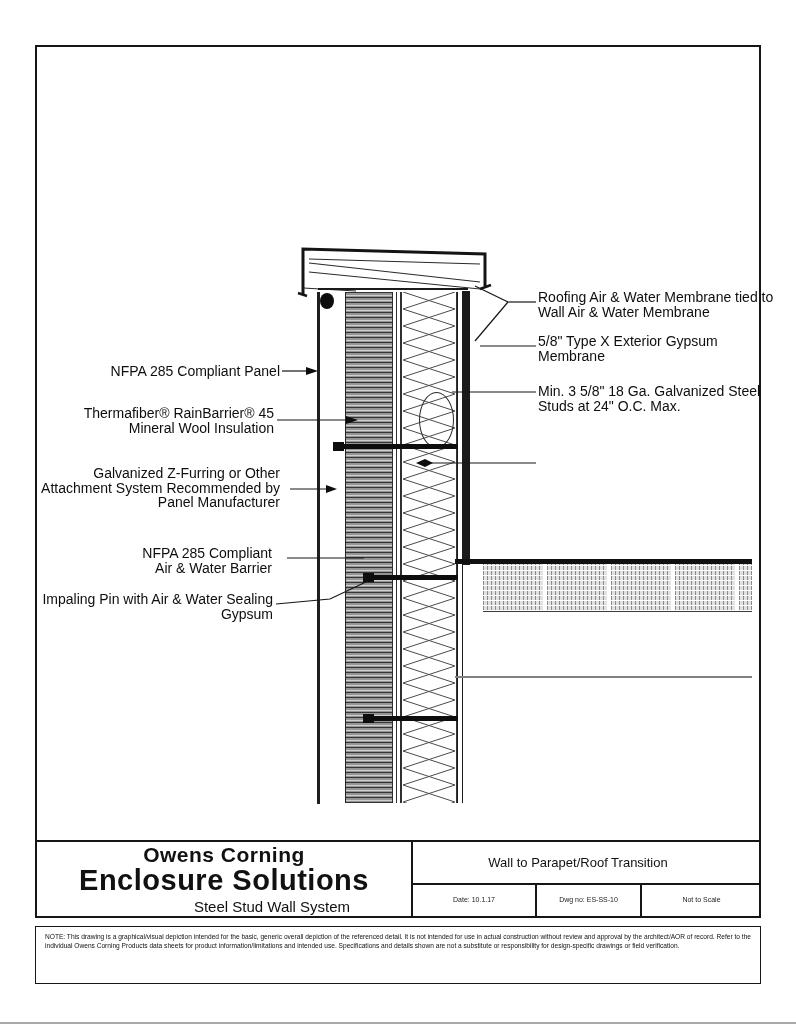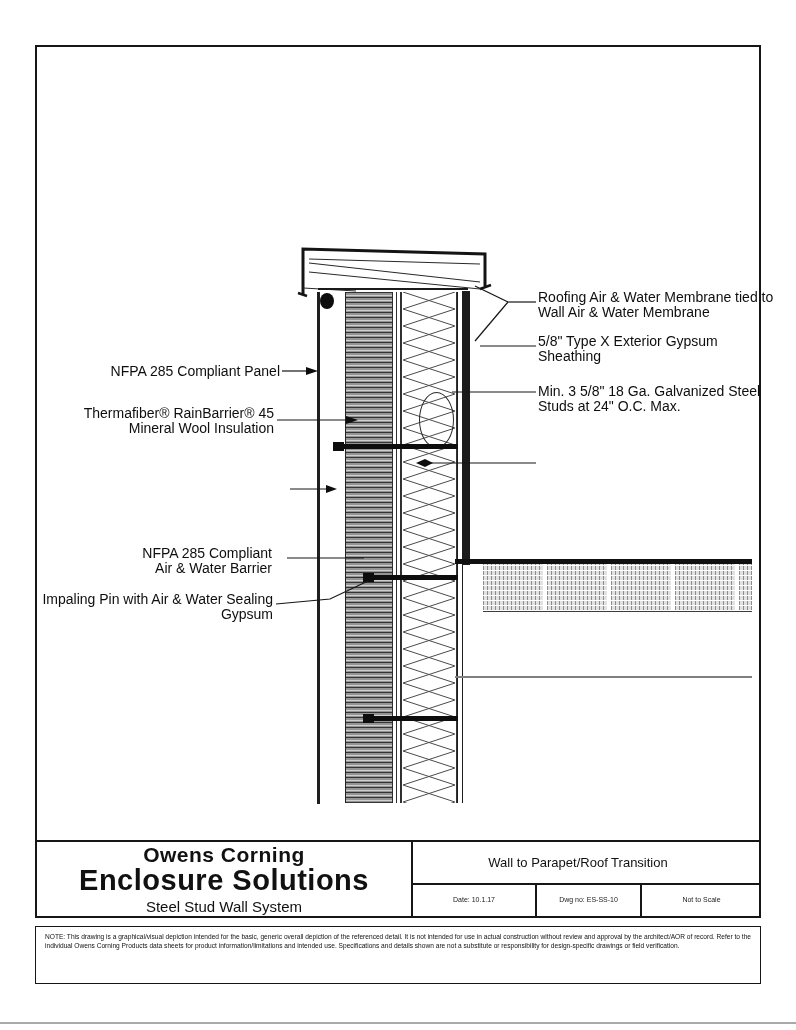--- a/index.html
+++ b/index.html
@@ -148,7 +148,7 @@
   </div>
   <div class="abs lbl right" style="left:538px;top:334px">
     <span>5/8" Type X Exterior Gypsum</span>
-    <span>Sheathing</span>
+    <span>Membrane</span>
   </div>
   <div class="abs lbl right" style="left:538px;top:384px">
     <span>Min. 3 5/8" 18 Ga. Galvanized Steel</span>

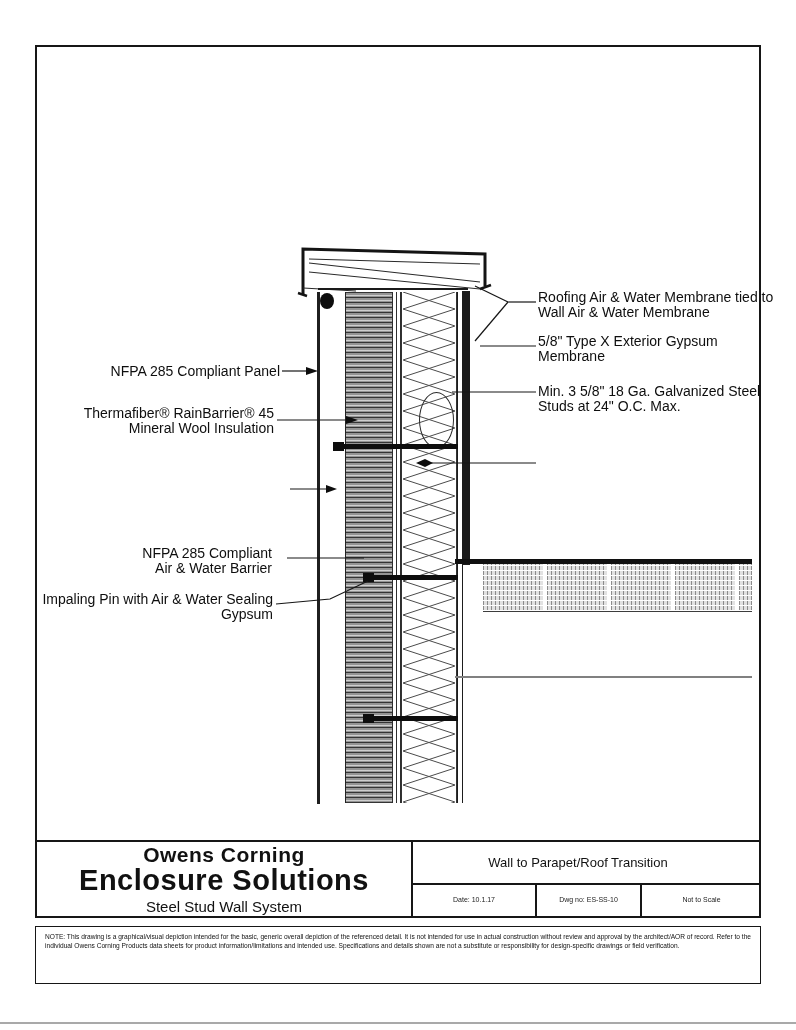--- a/index.html
+++ b/index.html
@@ -133,6 +133,11 @@
     <span>Thermafiber® RainBarrier® 45</span>
     <span>Mineral Wool Insulation</span>
   </div>
+  <div class="abs lbl left" style="right:516px;top:466px">
+    <span>Galvanized Z-Furring or Other</span>
+    <span>Attachment System Recommended by</span>
+    <span>Panel Manufacturer</span>
+  </div>
   <div class="abs lbl left" style="right:524px;top:546px">
     <span>NFPA 285 Compliant</span>
     <span>Air &amp; Water Barrier</span>

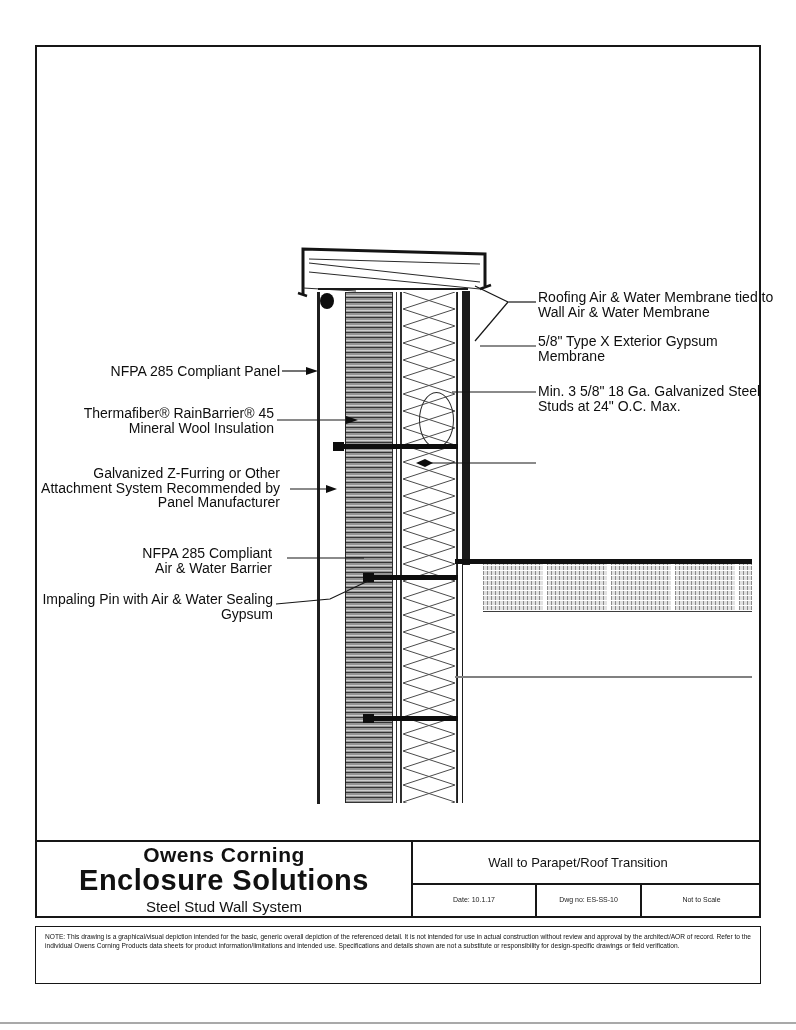--- a/index.html
+++ b/index.html
@@ -12,7 +12,7 @@
   .tb-text{text-align:center;white-space:nowrap;}
   .company{font-size:21px;font-weight:700;letter-spacing:.5px;}
   .brand{font-size:29px;font-weight:700;letter-spacing:.5px;}
-  .system{font-size:15px;}
+  .system{font-size:15px;padding-left:48px;}
   .dwg-title{font-size:13px;}
   .tb-small{font-size:7px;color:#222;}
   .note-box{left:35px;top:926px;width:726px;height:58px;border:1.5px solid #161616;box-sizing:border-box;

